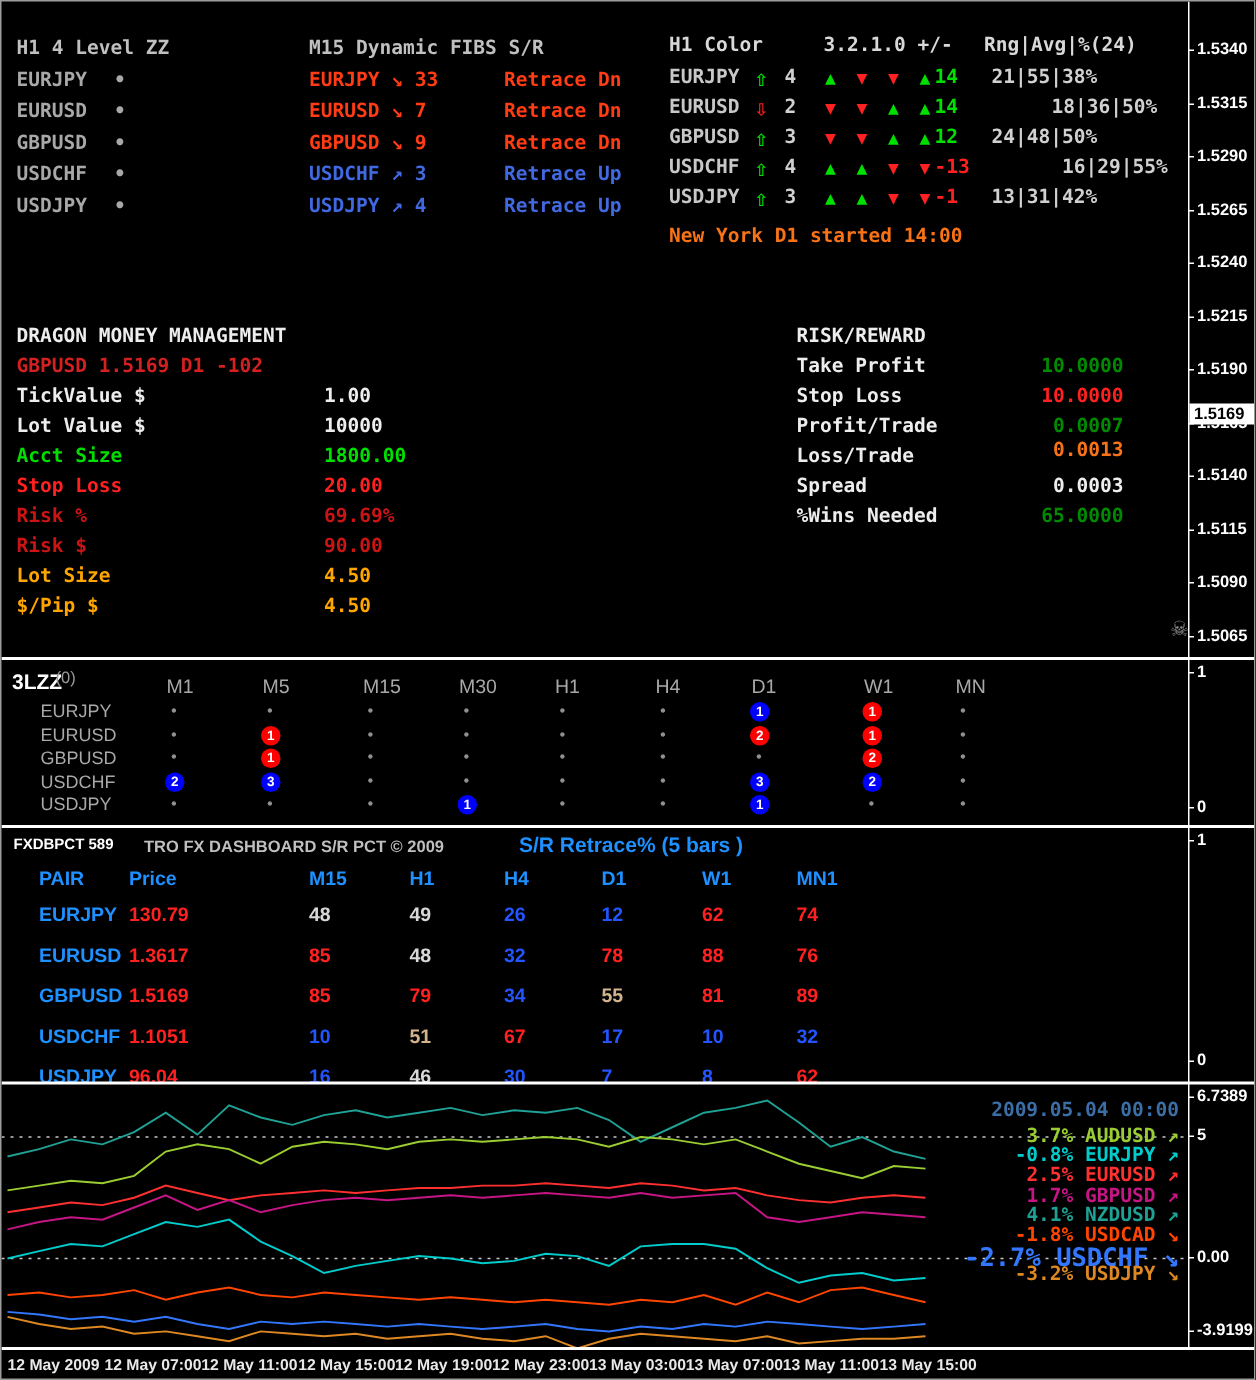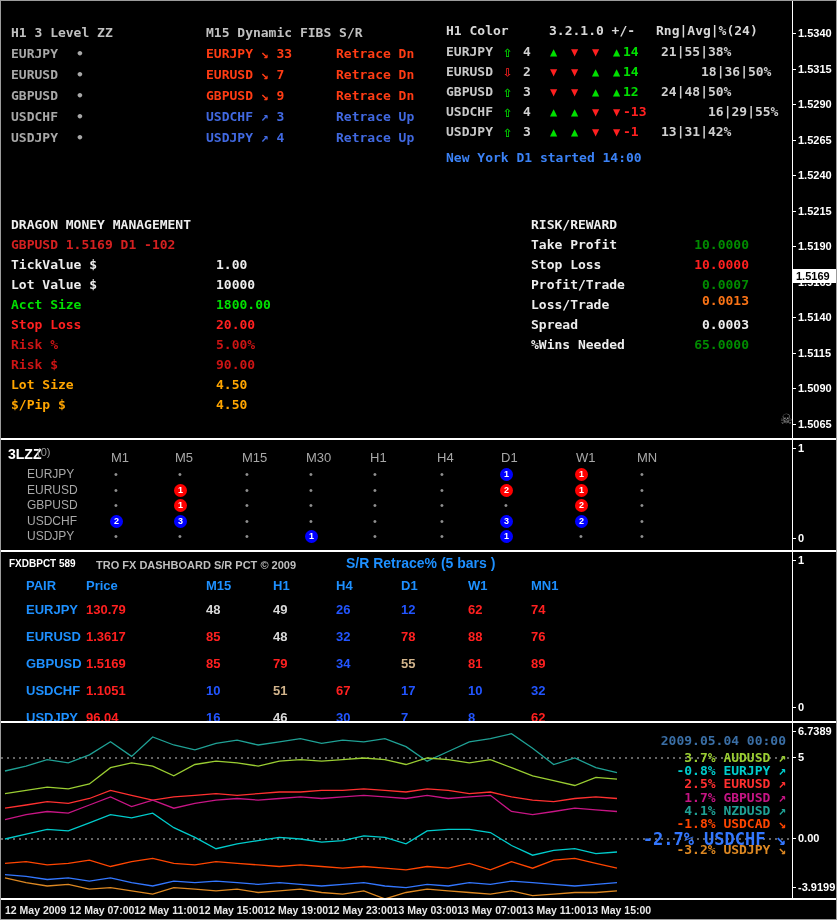--- a/index.html
+++ b/index.html
@@ -30,7 +30,7 @@
 <div class="terminal">
 
   <section class="win" id="win-main" style="top:0;height:437px;">
-    <span class="abs mono" id="zz-title" style="left:10px;top:24px;color:#C0C0C0;">H1 3 Level ZZ</span>
+    <span class="abs mono" id="zz-title" style="left:10px;top:24px;color:#C0C0C0;">H1 4 Level ZZ</span>
     <span class="abs mono" id="fibs-title" style="left:205px;top:24px;color:#C0C0C0;">M15 Dynamic FIBS S/R</span>
     <span class="abs mono" id="h1c-title" style="left:445px;top:22px;color:#D8D8D8;">H1 Color</span>
     <span class="abs mono" id="h1c-cols" style="left:548px;top:22px;color:#D8D8D8;">3.2.1.0 +/-</span>

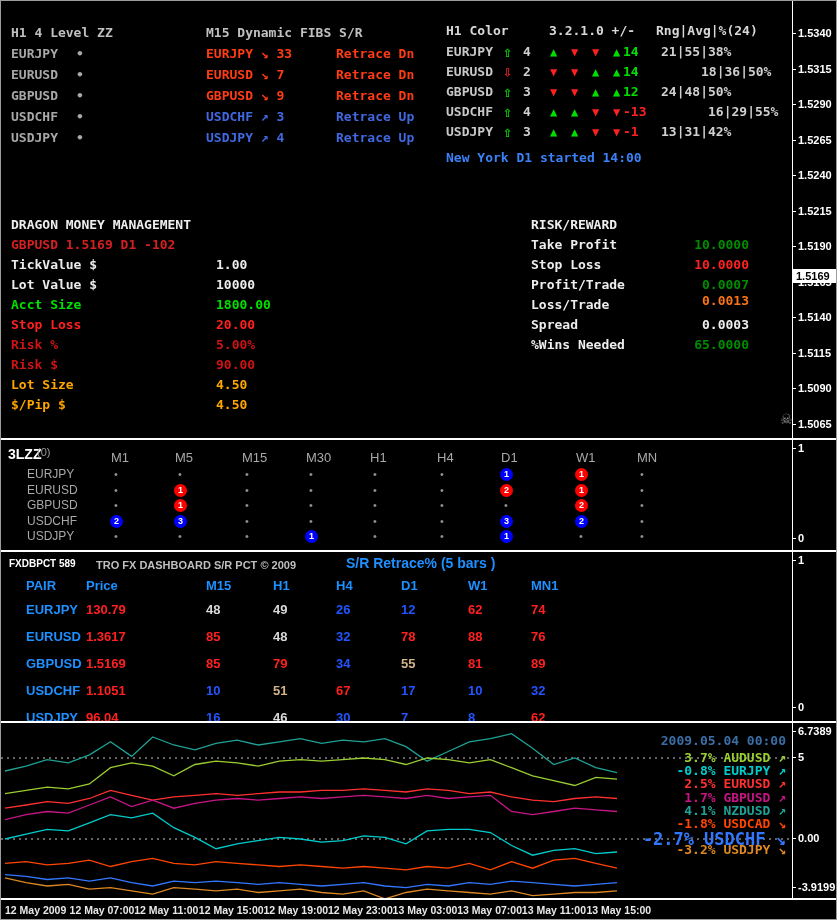--- a/index.html
+++ b/index.html
@@ -35,7 +35,7 @@
     <span class="abs mono" id="h1c-title" style="left:445px;top:22px;color:#D8D8D8;">H1 Color</span>
     <span class="abs mono" id="h1c-cols" style="left:548px;top:22px;color:#D8D8D8;">3.2.1.0 +/-</span>
     <span class="abs mono" id="h1c-stats" style="left:655px;top:22px;color:#D8D8D8;">Rng|Avg|%(24)</span>
-    <span class="abs mono" id="h1c-footer" style="left:445px;top:149px;color:#3b82f6;">New York D1 started 14:00</span>
+    <span class="abs mono" id="h1c-footer" style="left:445px;top:149px;color:#f97316;">New York D1 started 14:00</span>
     <span class="abs mono" id="money-title" style="left:10px;top:216px;color:#EDEDED;">DRAGON MONEY MANAGEMENT</span>
     <span class="abs mono" id="money-sub" style="left:10px;top:236px;color:#D42020;">GBPUSD 1.5169 D1 -102</span>
     <span class="abs mono" id="risk-title" style="left:530px;top:216px;color:#EDEDED;">RISK/REWARD</span>

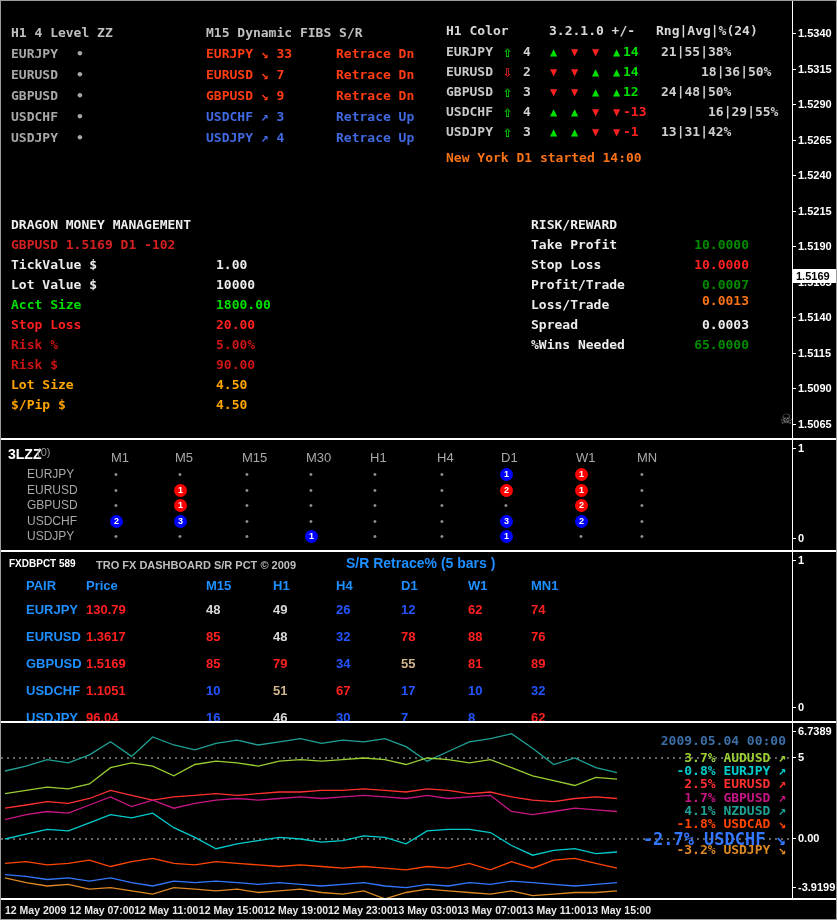--- a/index.html
+++ b/index.html
@@ -115,7 +115,7 @@
         <span class="abs mono" style="left: 10px; top: 316px; color: rgb(255, 32, 32);">Stop Loss</span>
         <span class="abs mono" style="left: 215px; top: 316px; color: rgb(255, 32, 32);">20.00</span>
         <span class="abs mono" style="left: 10px; top: 336px; color: rgb(204, 20, 20);">Risk %</span>
-        <span class="abs mono" style="left: 215px; top: 336px; color: rgb(204, 20, 20);">5.00%</span>
+        <span class="abs mono" style="left: 215px; top: 336px; color: rgb(204, 20, 20);">69.69%</span>
         <span class="abs mono" style="left: 10px; top: 356px; color: rgb(204, 20, 20);">Risk $</span>
         <span class="abs mono" style="left: 215px; top: 356px; color: rgb(204, 20, 20);">90.00</span>
         <span class="abs mono" style="left: 10px; top: 376px; color: rgb(255, 165, 0);">Lot Size</span>

